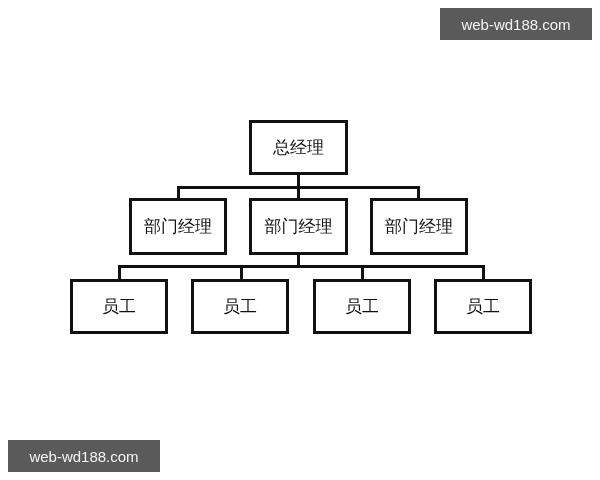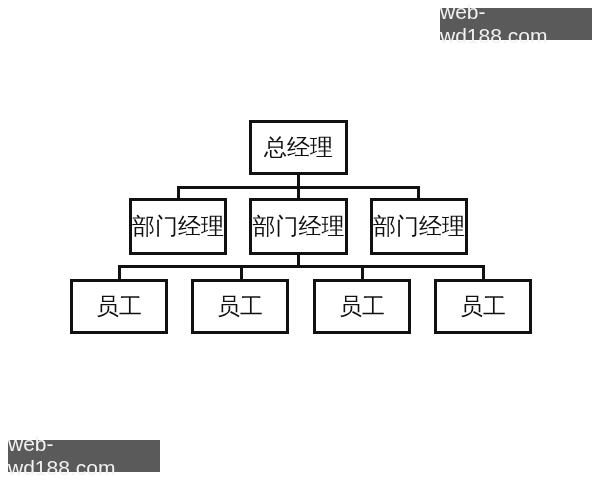--- a/index.html
+++ b/index.html
@@ -9,7 +9,7 @@
            display:flex; align-items:center; justify-content:center; font-size:23px; color:#111; }
     .line { position:absolute; background:#111; }
     .wm { position:absolute; background:#5a5a5a; color:#f2f2f2; font-family:"Liberation Sans", sans-serif;
-          font-size:21px; display:flex; align-items:center; justify-content:center; }
+          font-size:15px; display:flex; align-items:center; justify-content:center; }
   </style>
 </head>
 <body>

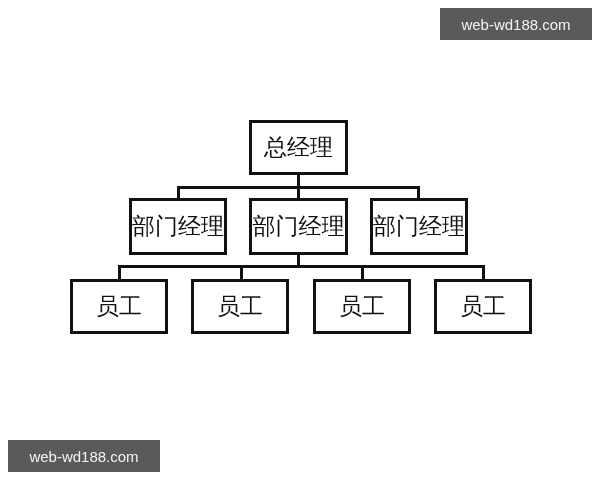--- a/index.html
+++ b/index.html
@@ -6,7 +6,7 @@
     body { width:600px; height:480px; background:#ffffff; position:relative; overflow:hidden;
            font-family:"DejaVu Sans", sans-serif; }
     .box { position:absolute; box-sizing:border-box; border:3px solid #111; background:#fff;
-           display:flex; align-items:center; justify-content:center; font-size:23px; color:#111; }
+           display:flex; align-items:center; justify-content:center; font-size:17px; color:#111; }
     .line { position:absolute; background:#111; }
     .wm { position:absolute; background:#5a5a5a; color:#f2f2f2; font-family:"Liberation Sans", sans-serif;
           font-size:15px; display:flex; align-items:center; justify-content:center; }

